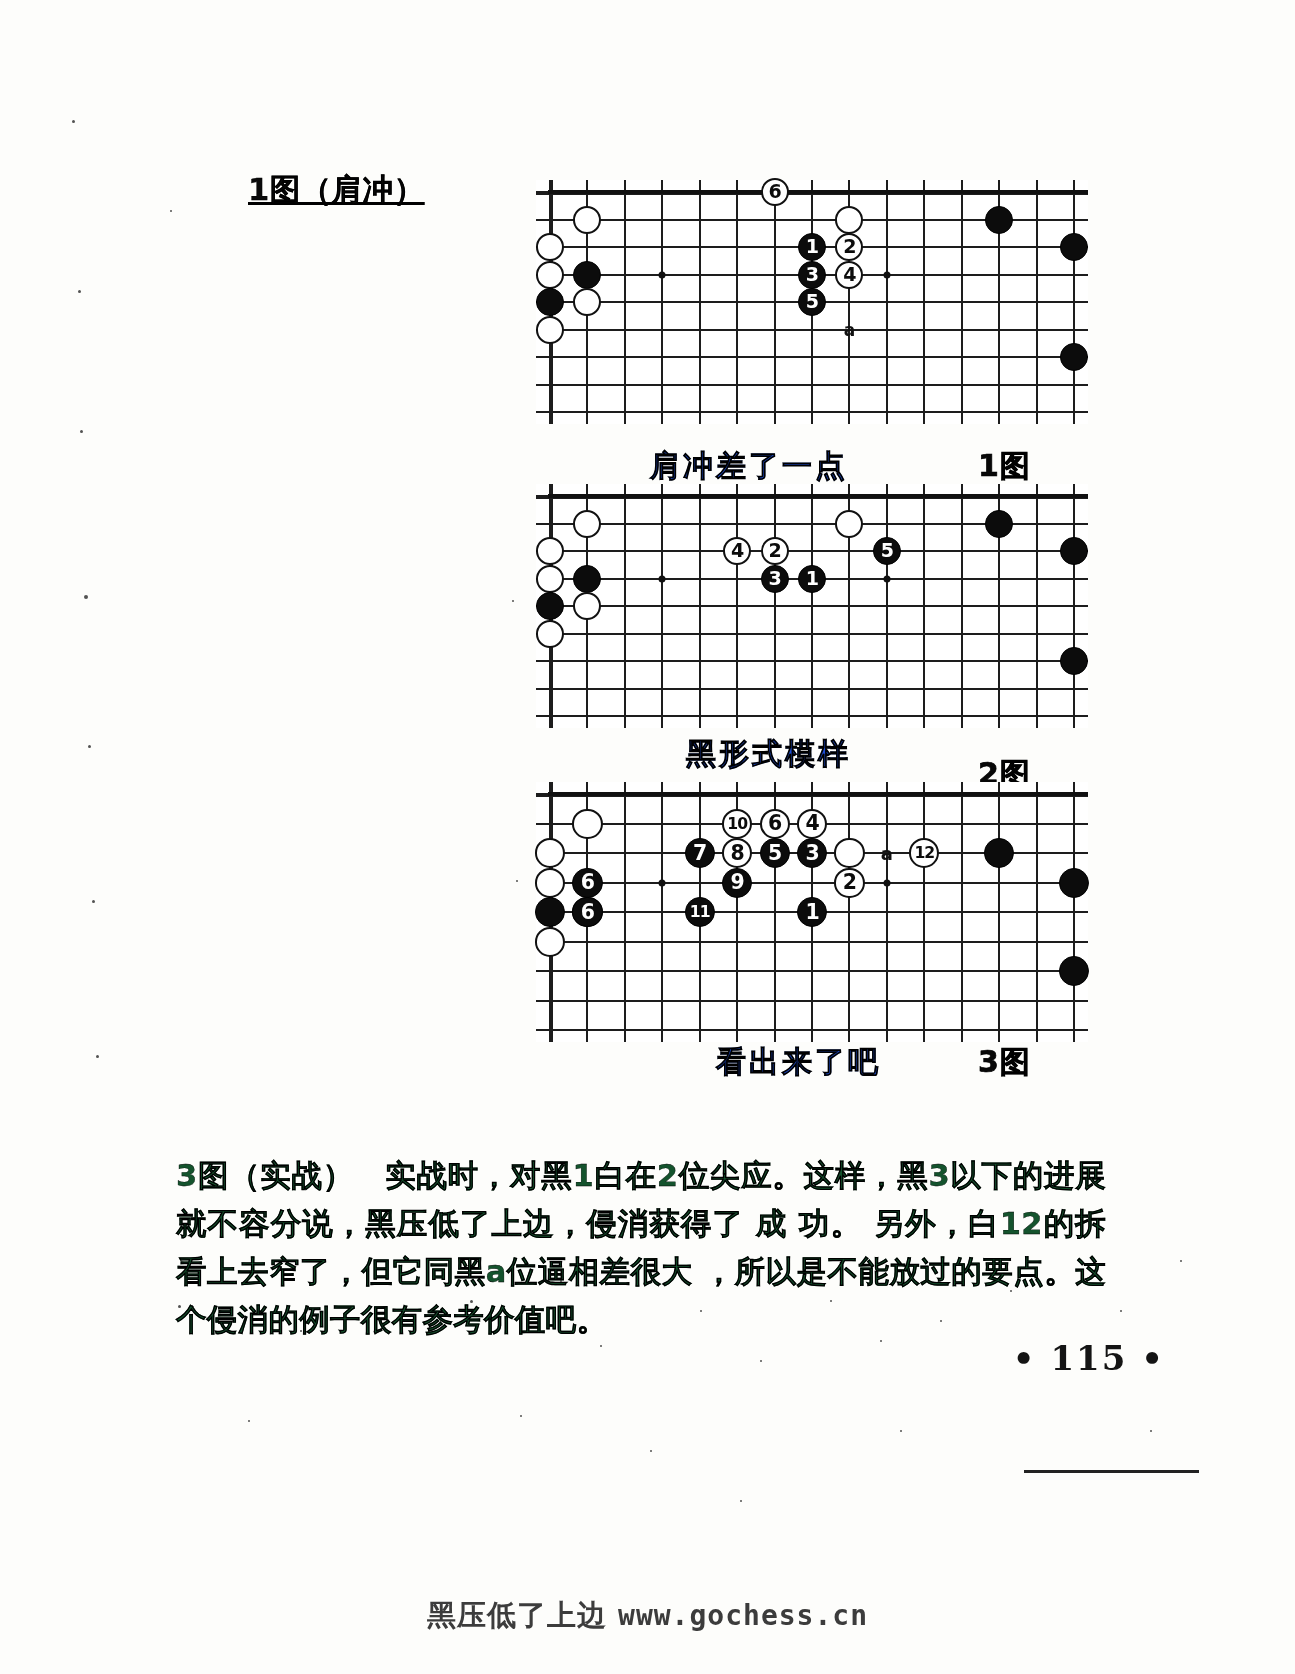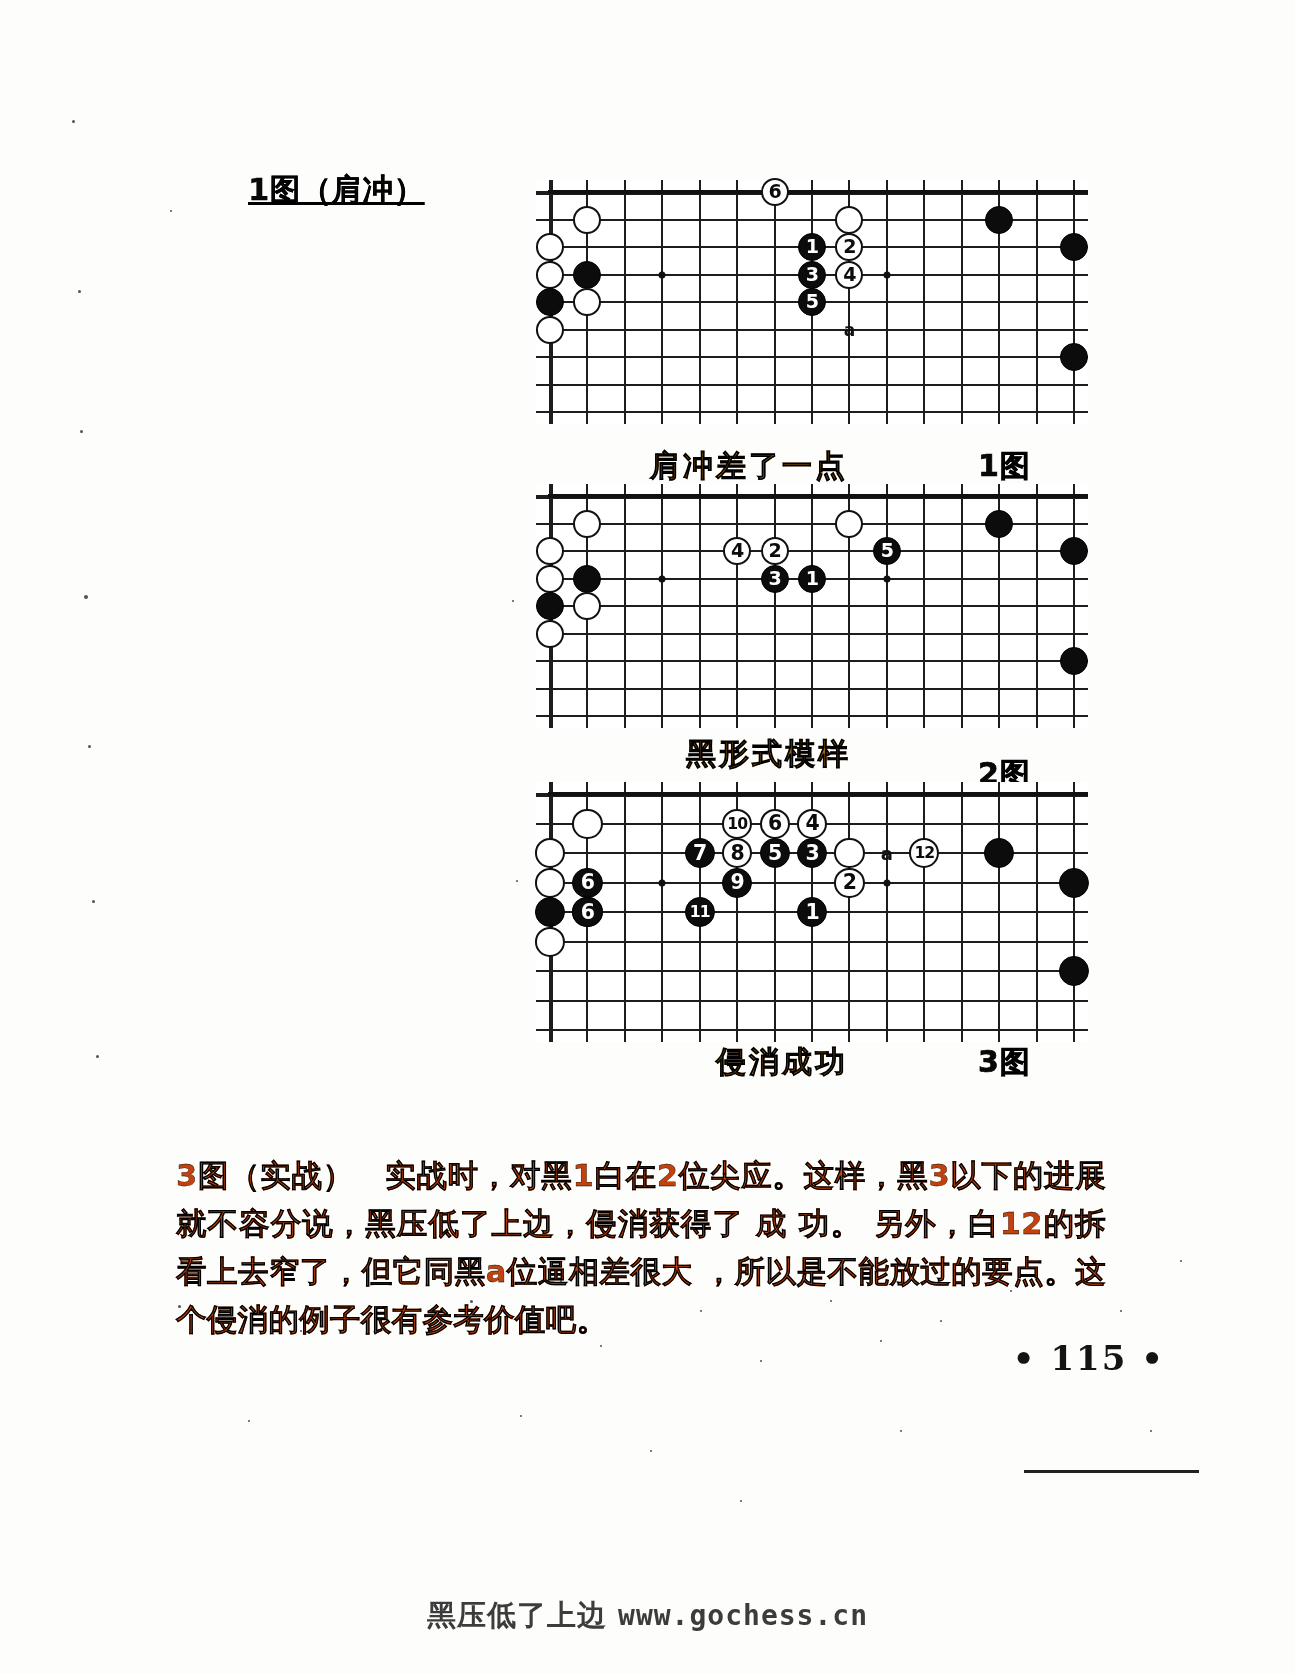--- a/index.html
+++ b/index.html
@@ -69,7 +69,7 @@
   .caption{
     position:absolute;
     font-family:Liberation Mono, monospace;
-    font-weight:900;font-size:30px;letter-spacing:3px;color:#a16207;
+    font-weight:900;font-size:30px;letter-spacing:3px;color:#1d4ed8;
     -webkit-text-stroke:.7px #000;white-space:nowrap;text-align:right;
   }
   .caption-no{

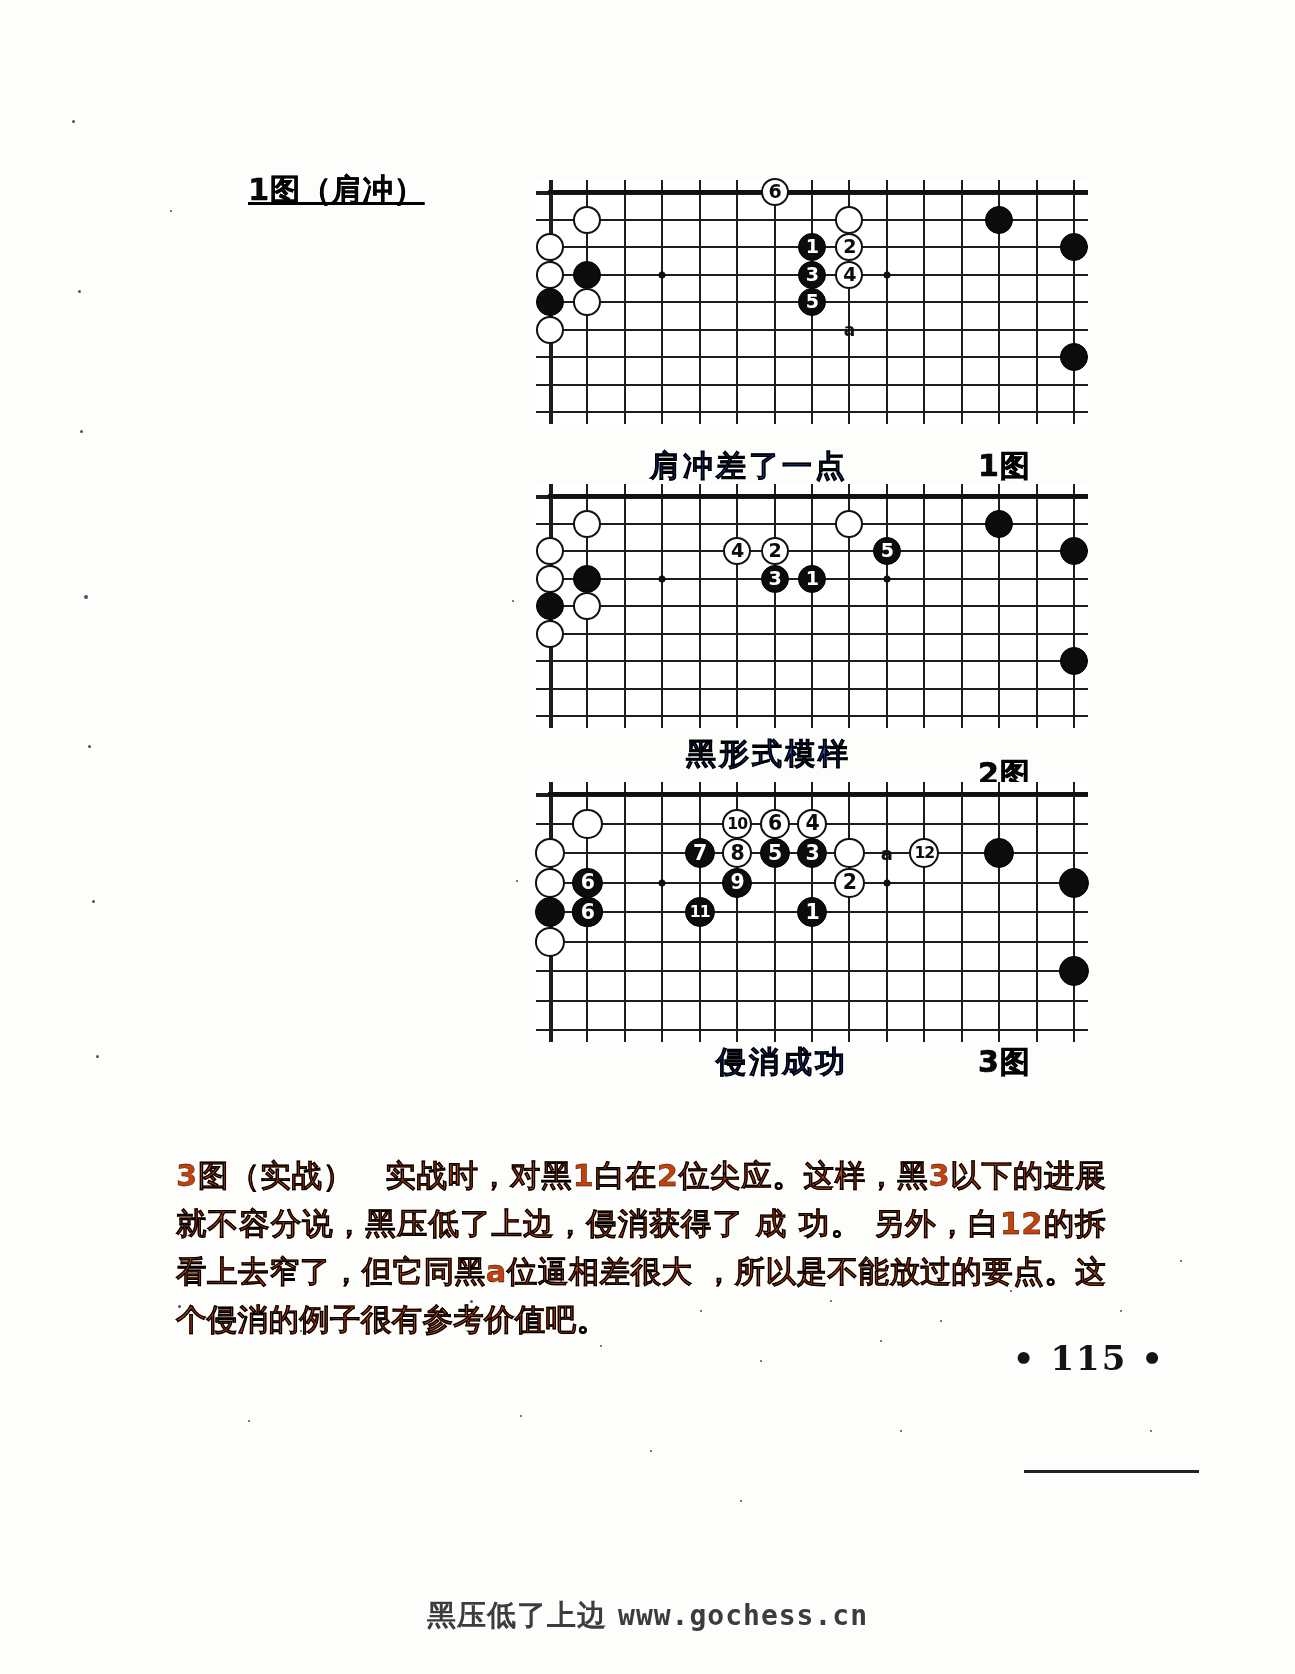--- a/index.html
+++ b/index.html
@@ -314,7 +314,7 @@
         <div class="stone b" style="width: 30.09px; height: 30.09px; left: 538px; top: 189px;"></div>
       </div>
   </div>
-  <div class="caption" style="left:716px;top:1042px;">侵消成功</div>
+  <div class="caption" style="left:716px;top:1042px;">看出来了吧</div>
   <div class="caption-no" style="left:978px;top:1042px;">3图</div>
 
   <div id="bottom-para">3图（实战）　实战时，对黑1白在2位尖应。这样，黑3以下的进展就不容分说，黑压低了上边，侵消获得了 成 功。 另外，白12的拆看上去窄了，但它同黑a位逼相差很大 ，所以是不能放过的要点。这个侵消的例子很有参考价值吧。</div>

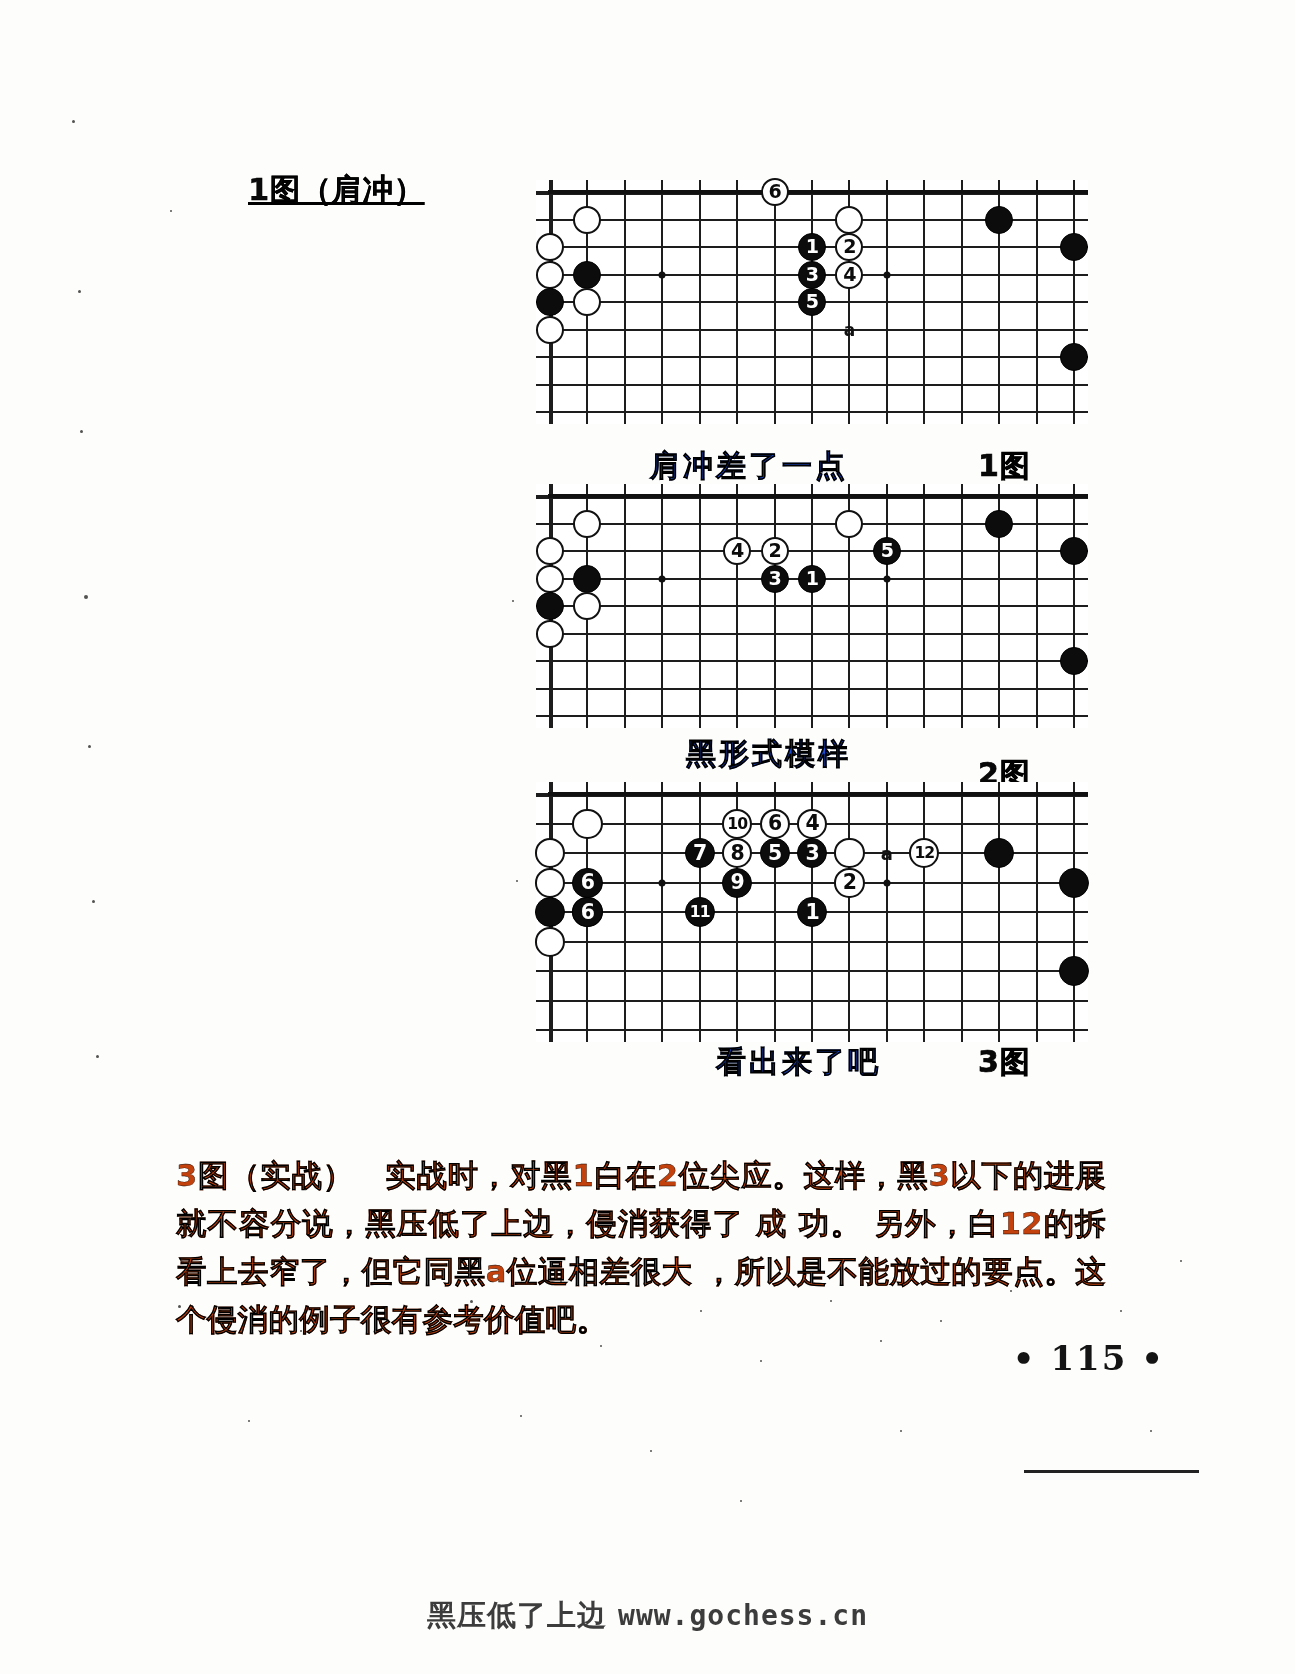--- a/index.html
+++ b/index.html
@@ -33,7 +33,7 @@
     position:absolute;left:176px;top:1152px;width:930px;
     font-size:30.5px;line-height:48px;font-weight:700;
     letter-spacing:.3px;text-align:justify;text-justify:inter-character;
-    color:#c2410c;
+    color:#14532d;
     -webkit-text-stroke:.35px #000;
   }
 

